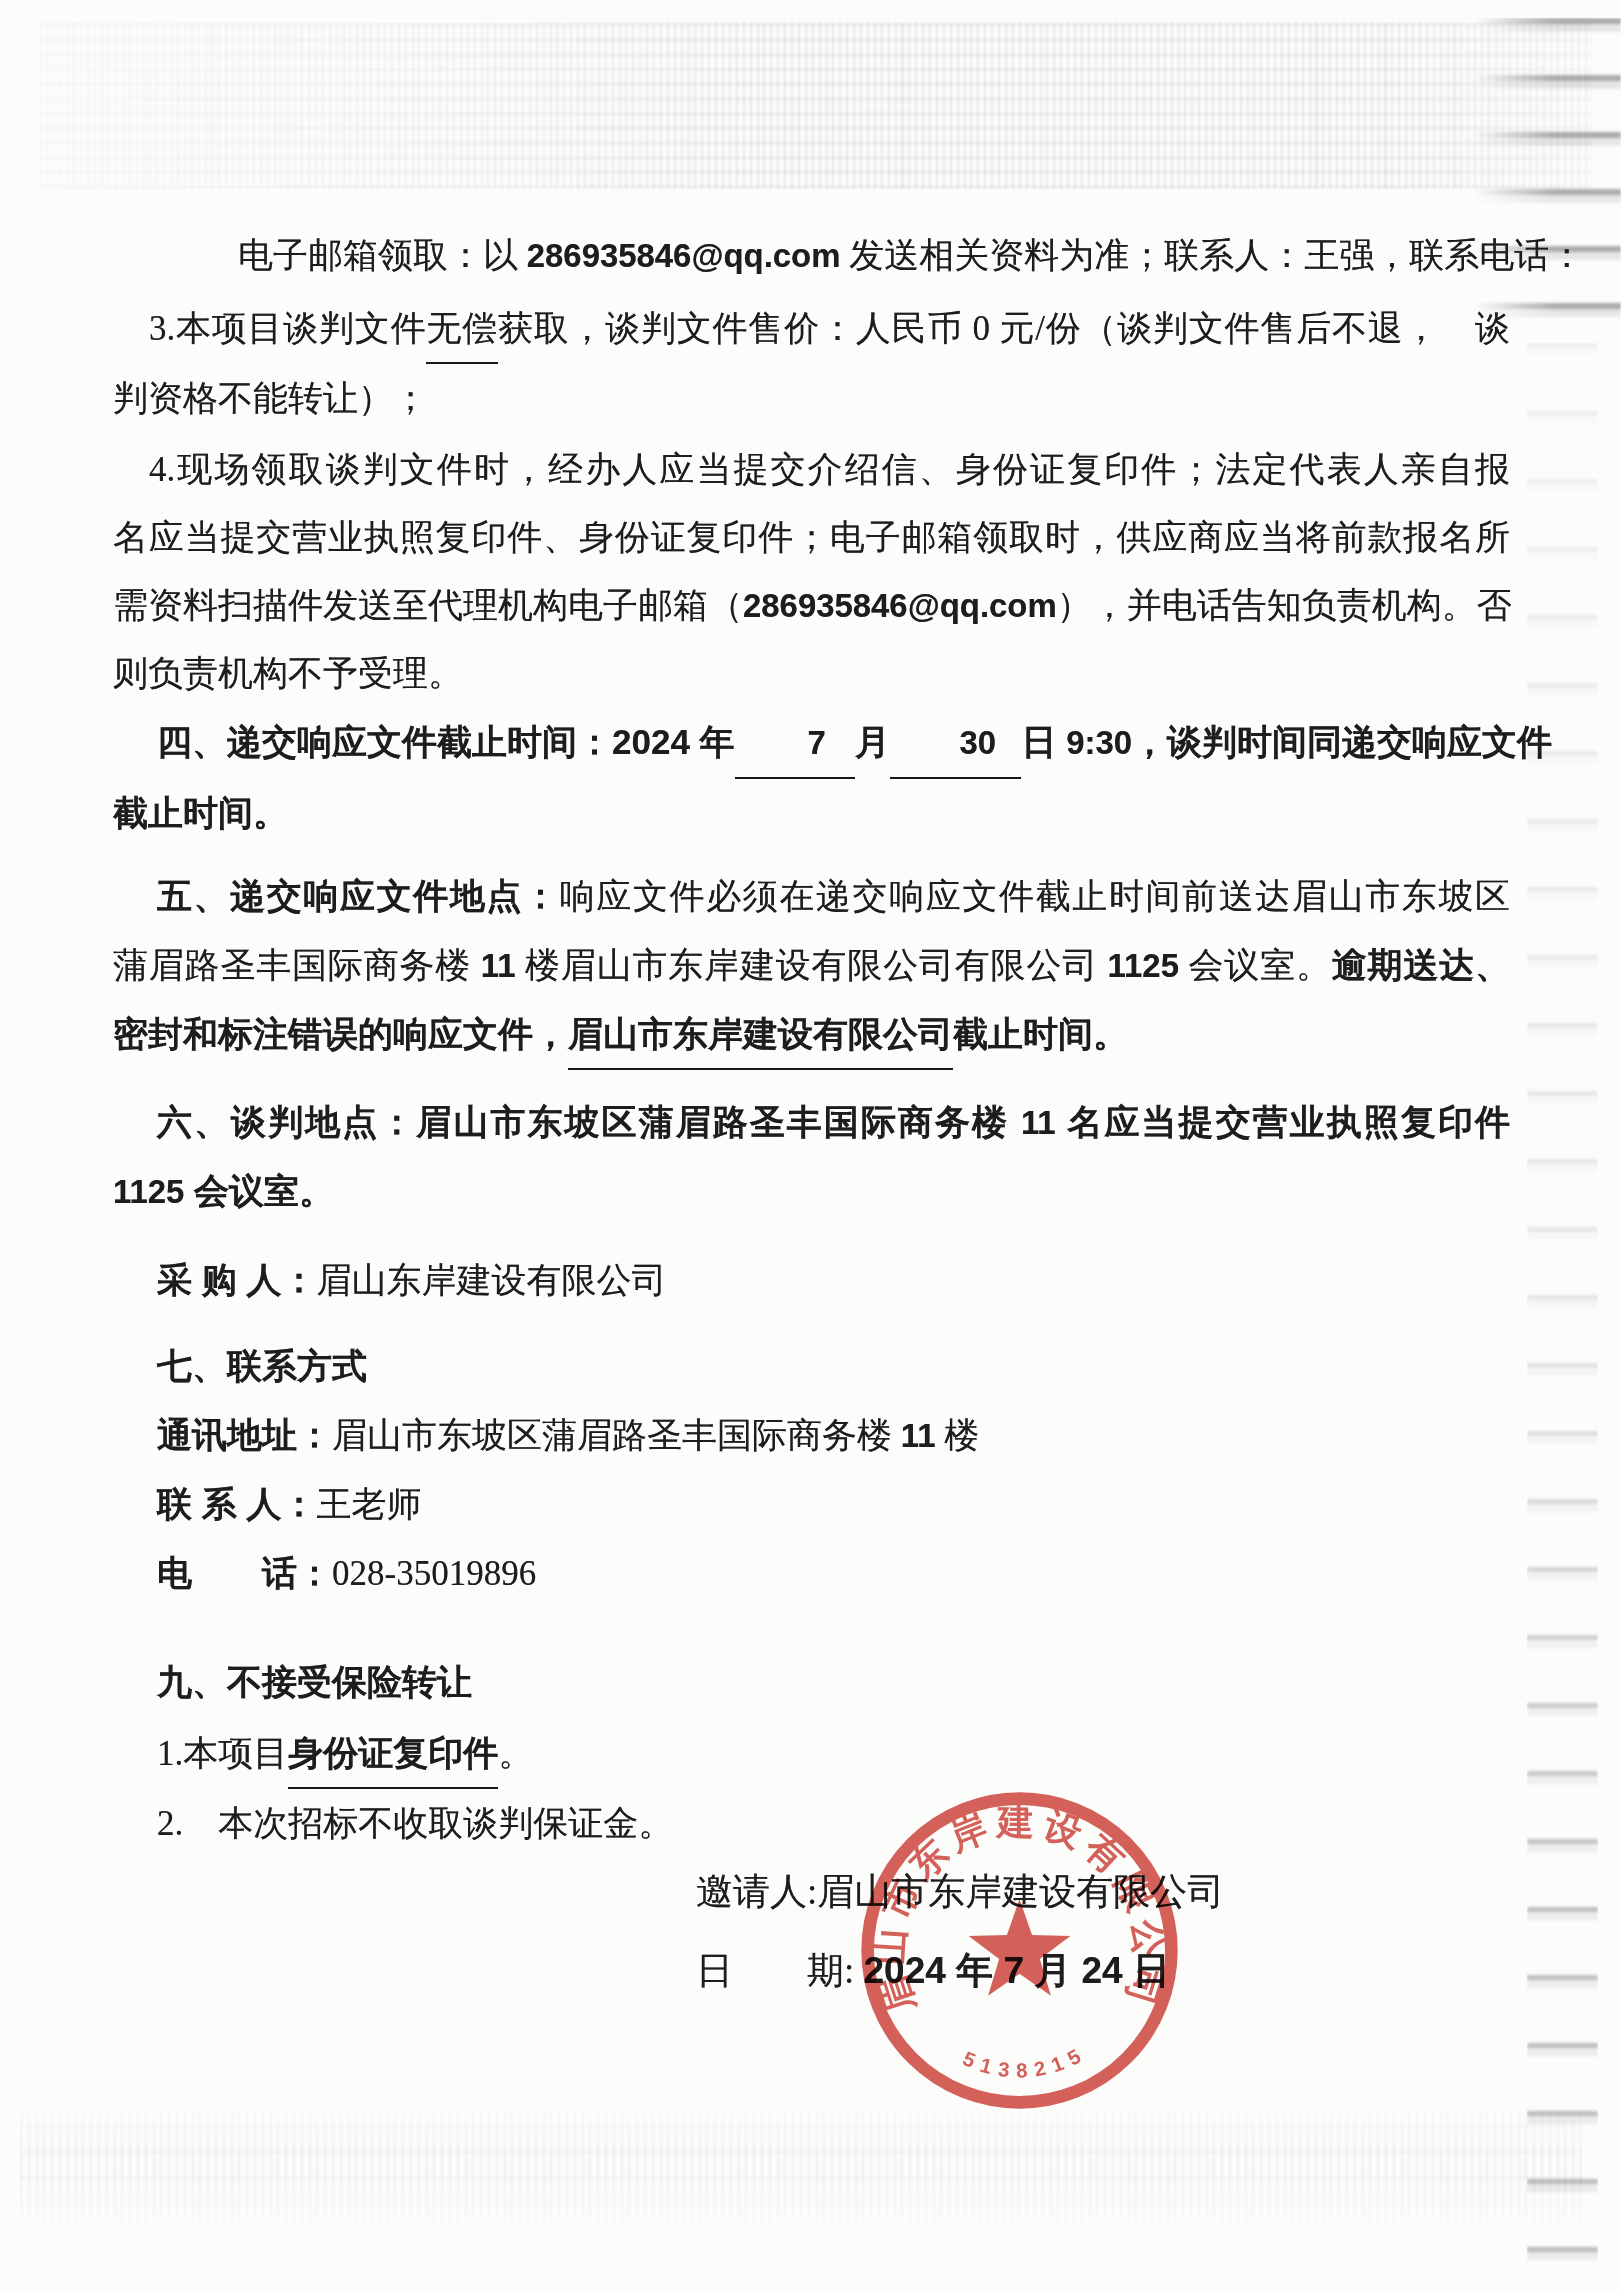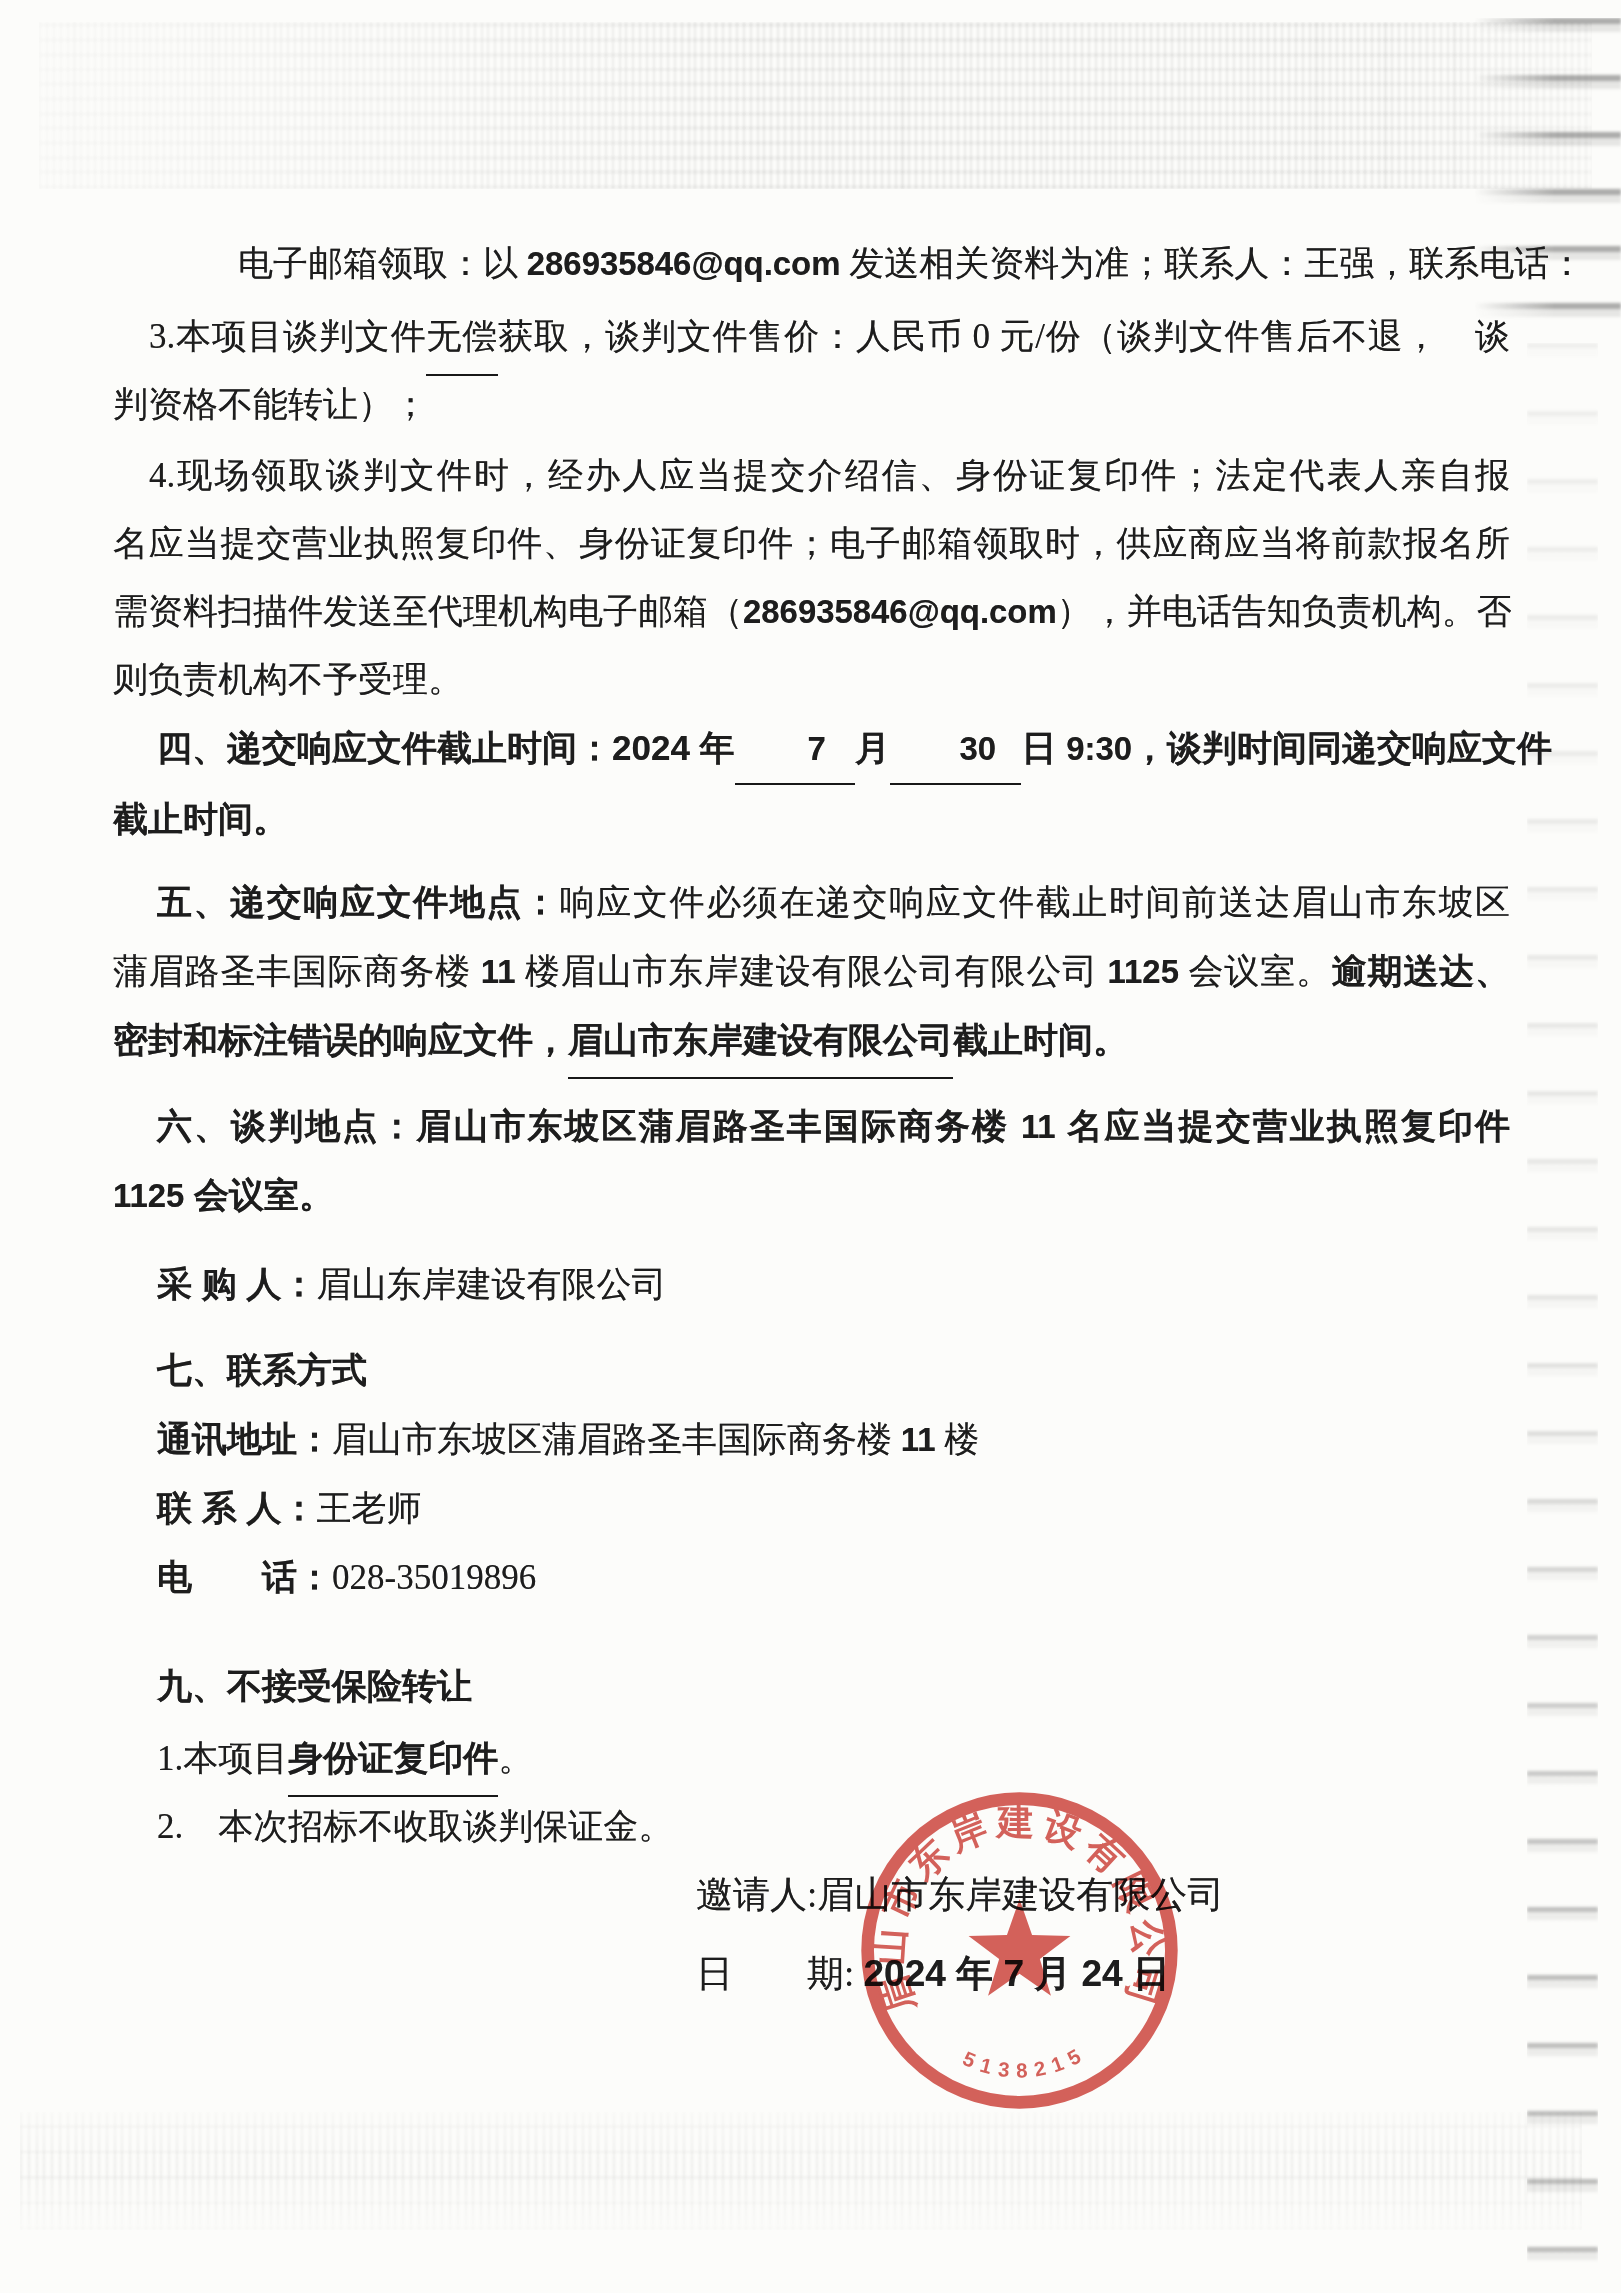--- a/index.html
+++ b/index.html
@@ -46,7 +46,7 @@
     filter:blur(1.5px);
   }
   
-  .content{position:absolute;left:113px;top:16px;width:1397px;}
+  .content{position:absolute;left:113px;top:8px;width:1397px;}
   .line{
     font-size:35px;line-height:68px;white-space:nowrap;
     text-shadow:0 0 0.6px rgba(10,10,10,.55);

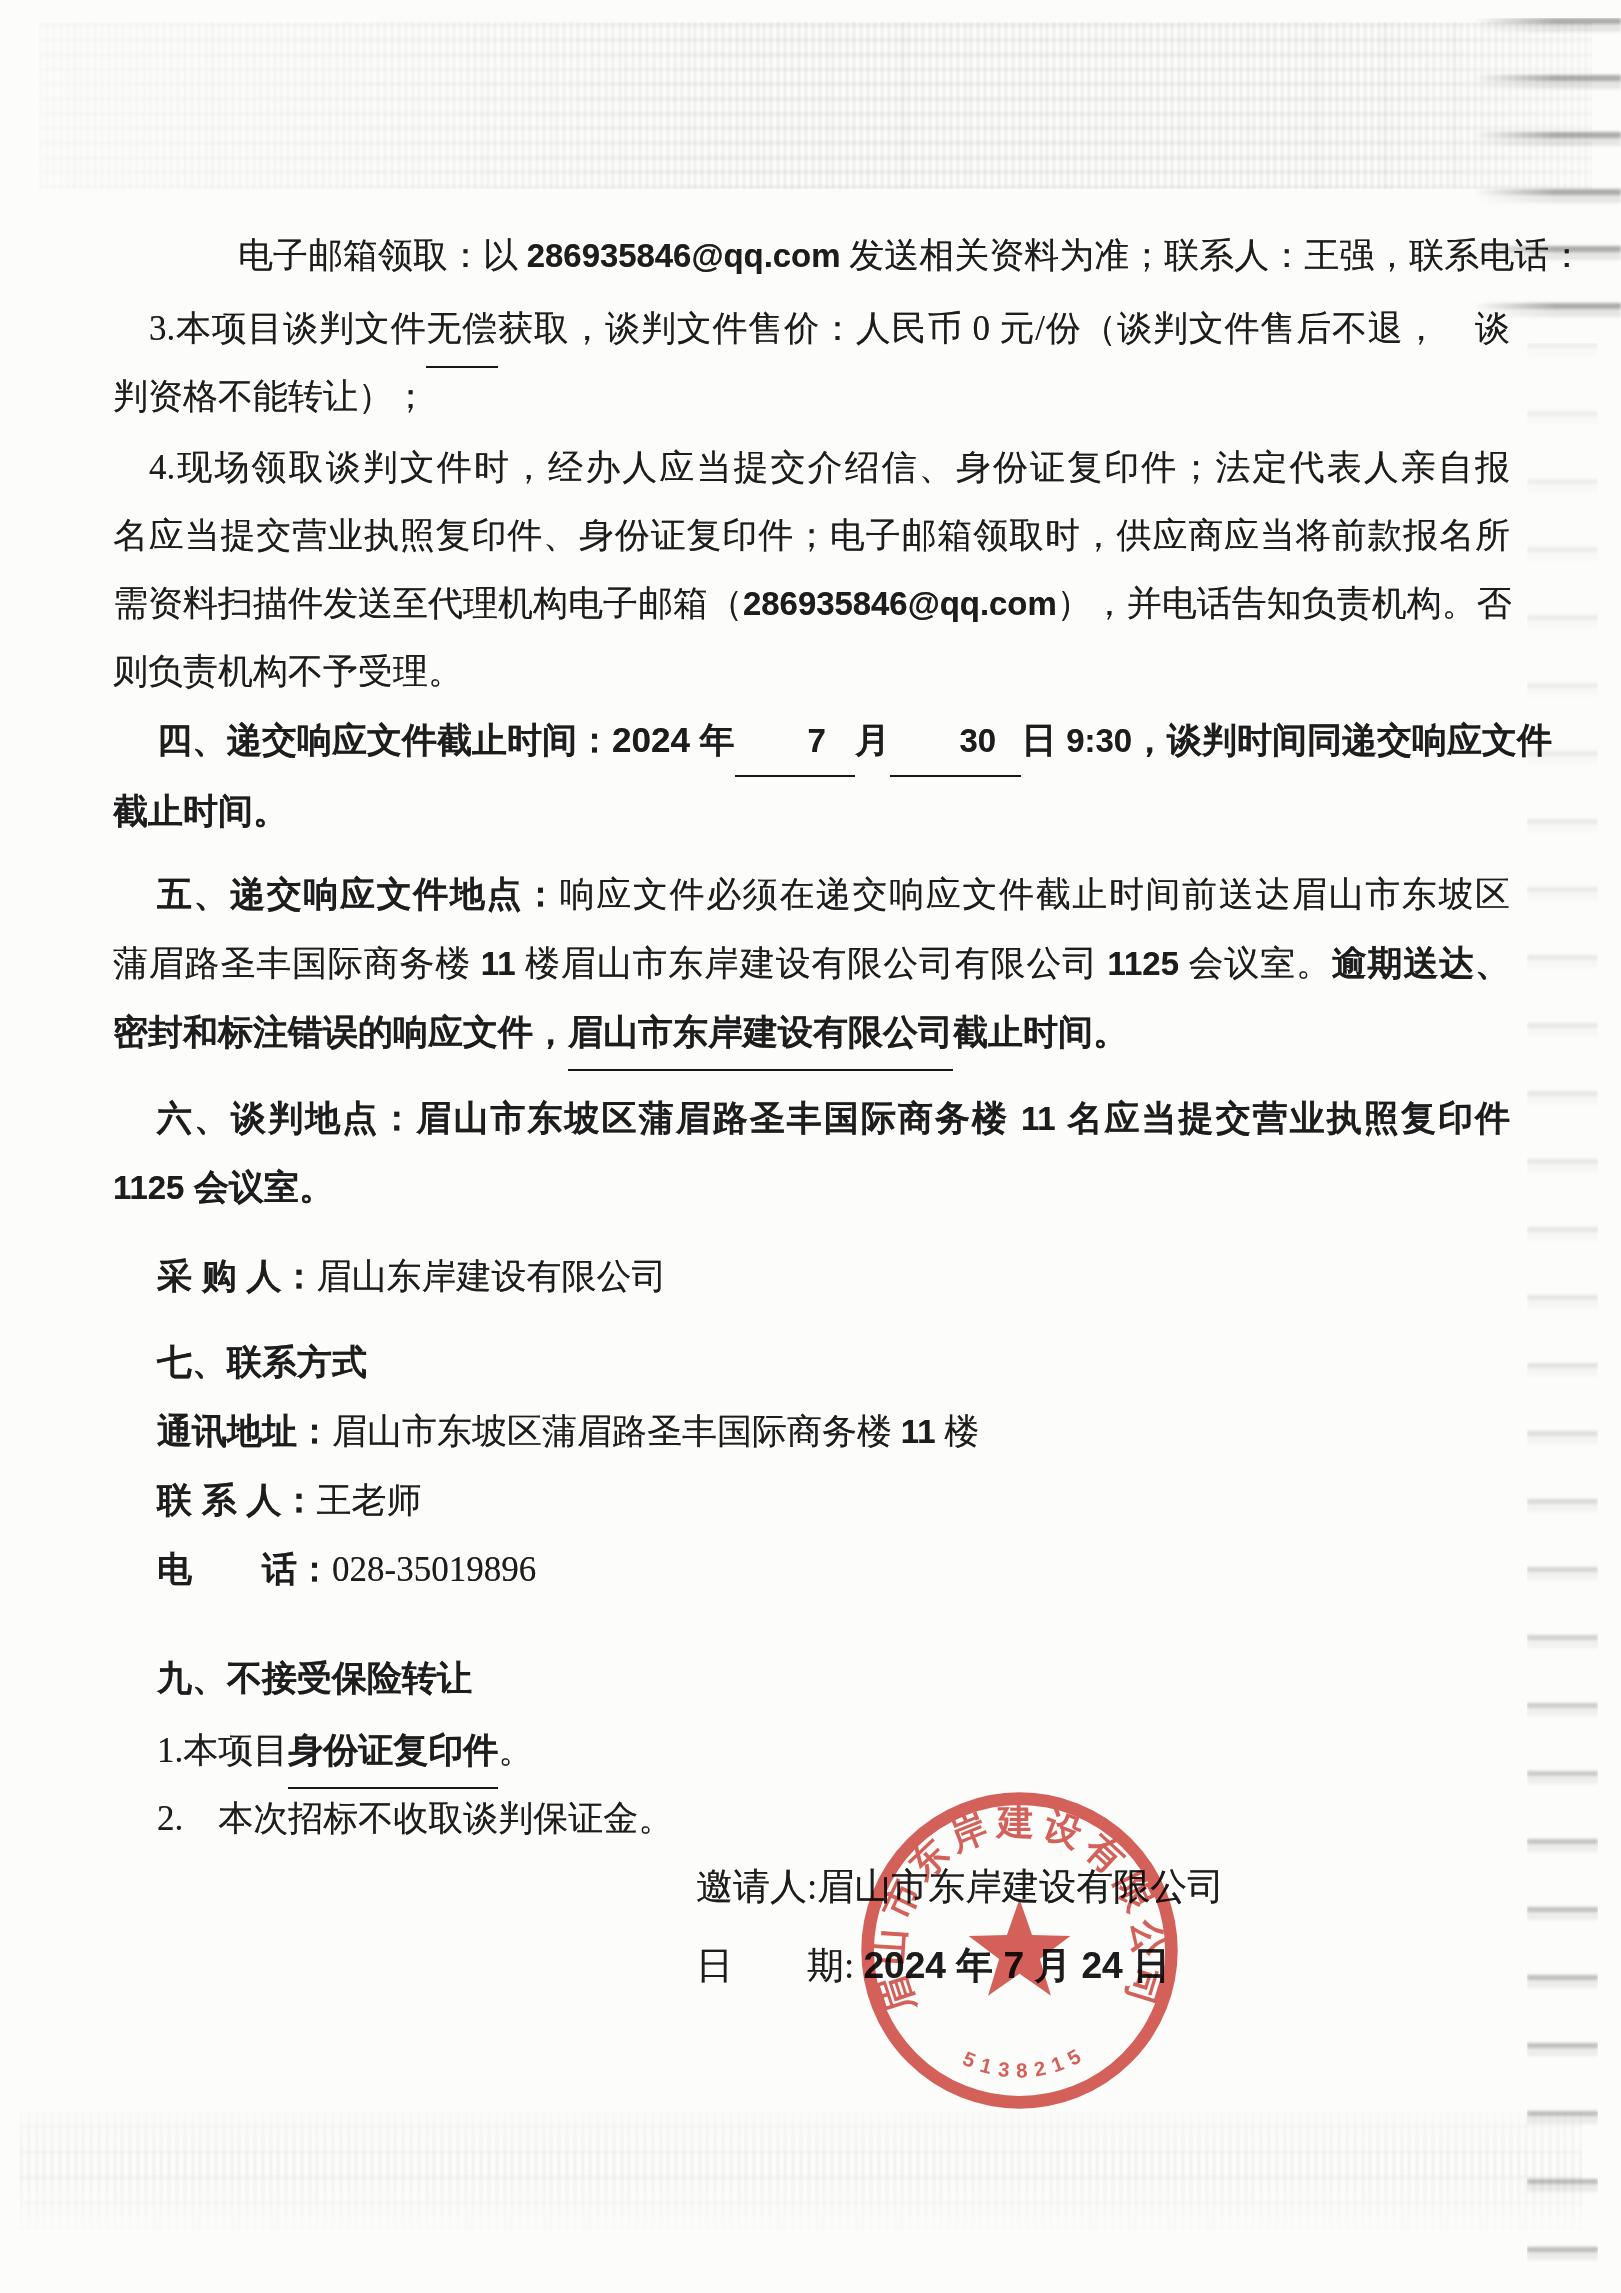--- a/index.html
+++ b/index.html
@@ -54,7 +54,7 @@
   .jl{text-align:justify;text-align-last:justify;}
   .b{font-weight:700;font-family:"Liberation Sans", sans-serif;}
   .num{font-family:"Liberation Sans", sans-serif;font-weight:700;font-size:.94em;}
-  .u{border-bottom:2.9px solid #181818;padding-bottom:18px;}
+  .u{border-bottom:2.9px solid #181818;padding-bottom:11px;font-family:Liberation Mono, monospace;}
   .blank{display:inline-block;border-bottom:2.9px solid #181818;padding:0 29px;}
   .blank.day{padding:0 25.5px;}
   .ind-a{text-indent:125px;}

